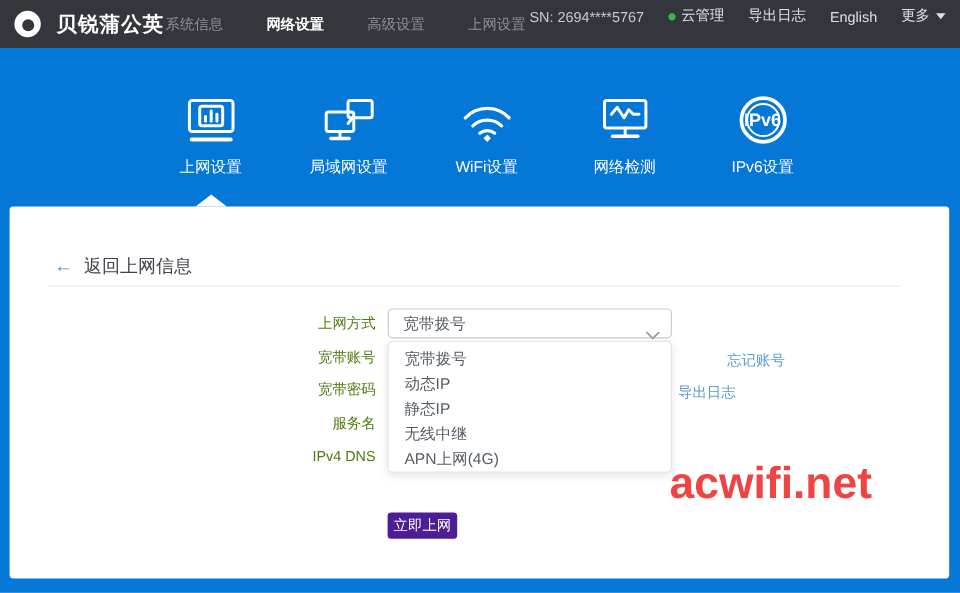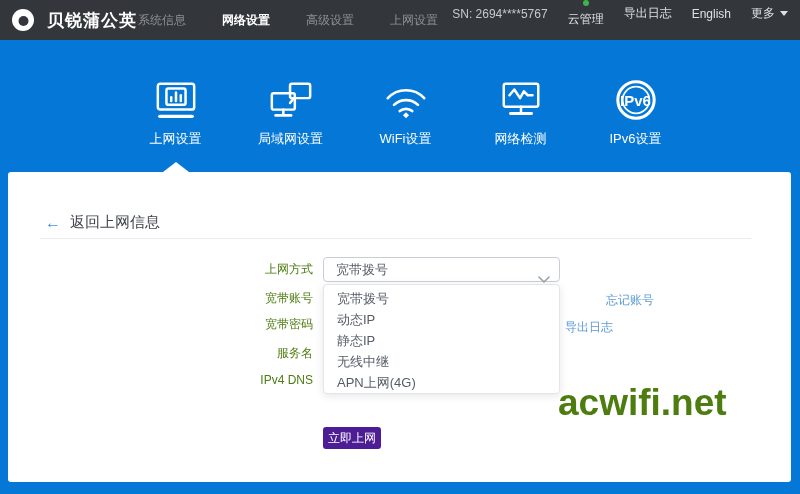--- a/index.html
+++ b/index.html
@@ -18,7 +18,7 @@
   .mi.active { color:#ffffff; font-weight:bold; }
   .top-right { position:absolute; right:12px; top:0; height:27px; display:flex; align-items:center; gap:20px; font-size:12px; color:#dde0e4; }
   .sn { color:#c6cacf; cursor:default; }
-  .cloud { display:flex; align-items:center; gap:5px; cursor:pointer;flex-direction:column; }
+  .cloud { display:flex; align-items:center; gap:5px; cursor:pointer; }
   .dot { display:inline-block; width:6px; height:6px; border-radius:50%; background:#3eb54a; }
   .more { display:flex; align-items:center; gap:5px; cursor:pointer; }
   .caret { display:inline-block; width:0; height:0; border-left:4px solid transparent; border-right:4px solid transparent; border-top:5px solid #dde0e4; }

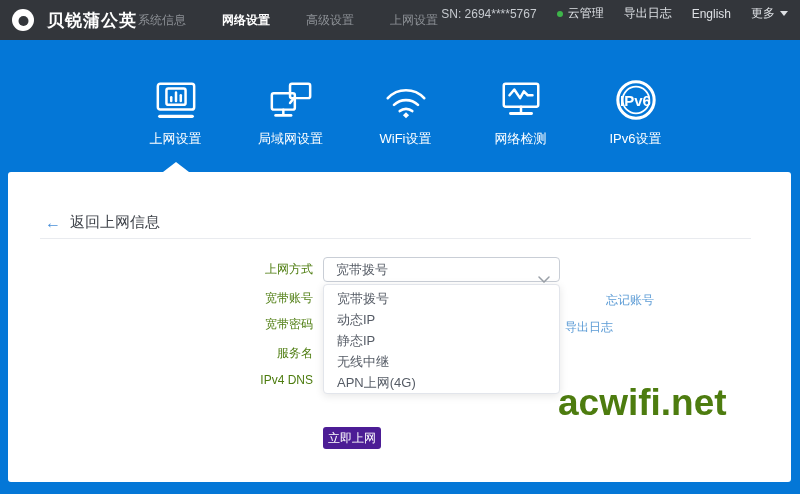--- a/index.html
+++ b/index.html
@@ -56,7 +56,7 @@
   .f-link { position:absolute; left:557px; font-size:12px; color:#5b9bd5; cursor:pointer; }
   .link-account { top:120px;margin-left:41px; }
   .link-password { top:147px; }
-  .watermark { position:absolute; left:550px; top:210px; font-size:37px; font-weight:bold; color:#4d7c0f; }
+  .watermark { position:absolute; left:550px; top:210px; font-size:37px; font-weight:bold; color:#ef4444; }
   .submit { position:absolute; left:315px; top:255px; width:58px; height:22px; background:#4c1d95;
             border:none; border-radius:3px; color:#ffffff; font-size:12px; line-height:22px;
             text-align:center; cursor:pointer; padding:0; font-family:inherit; }

